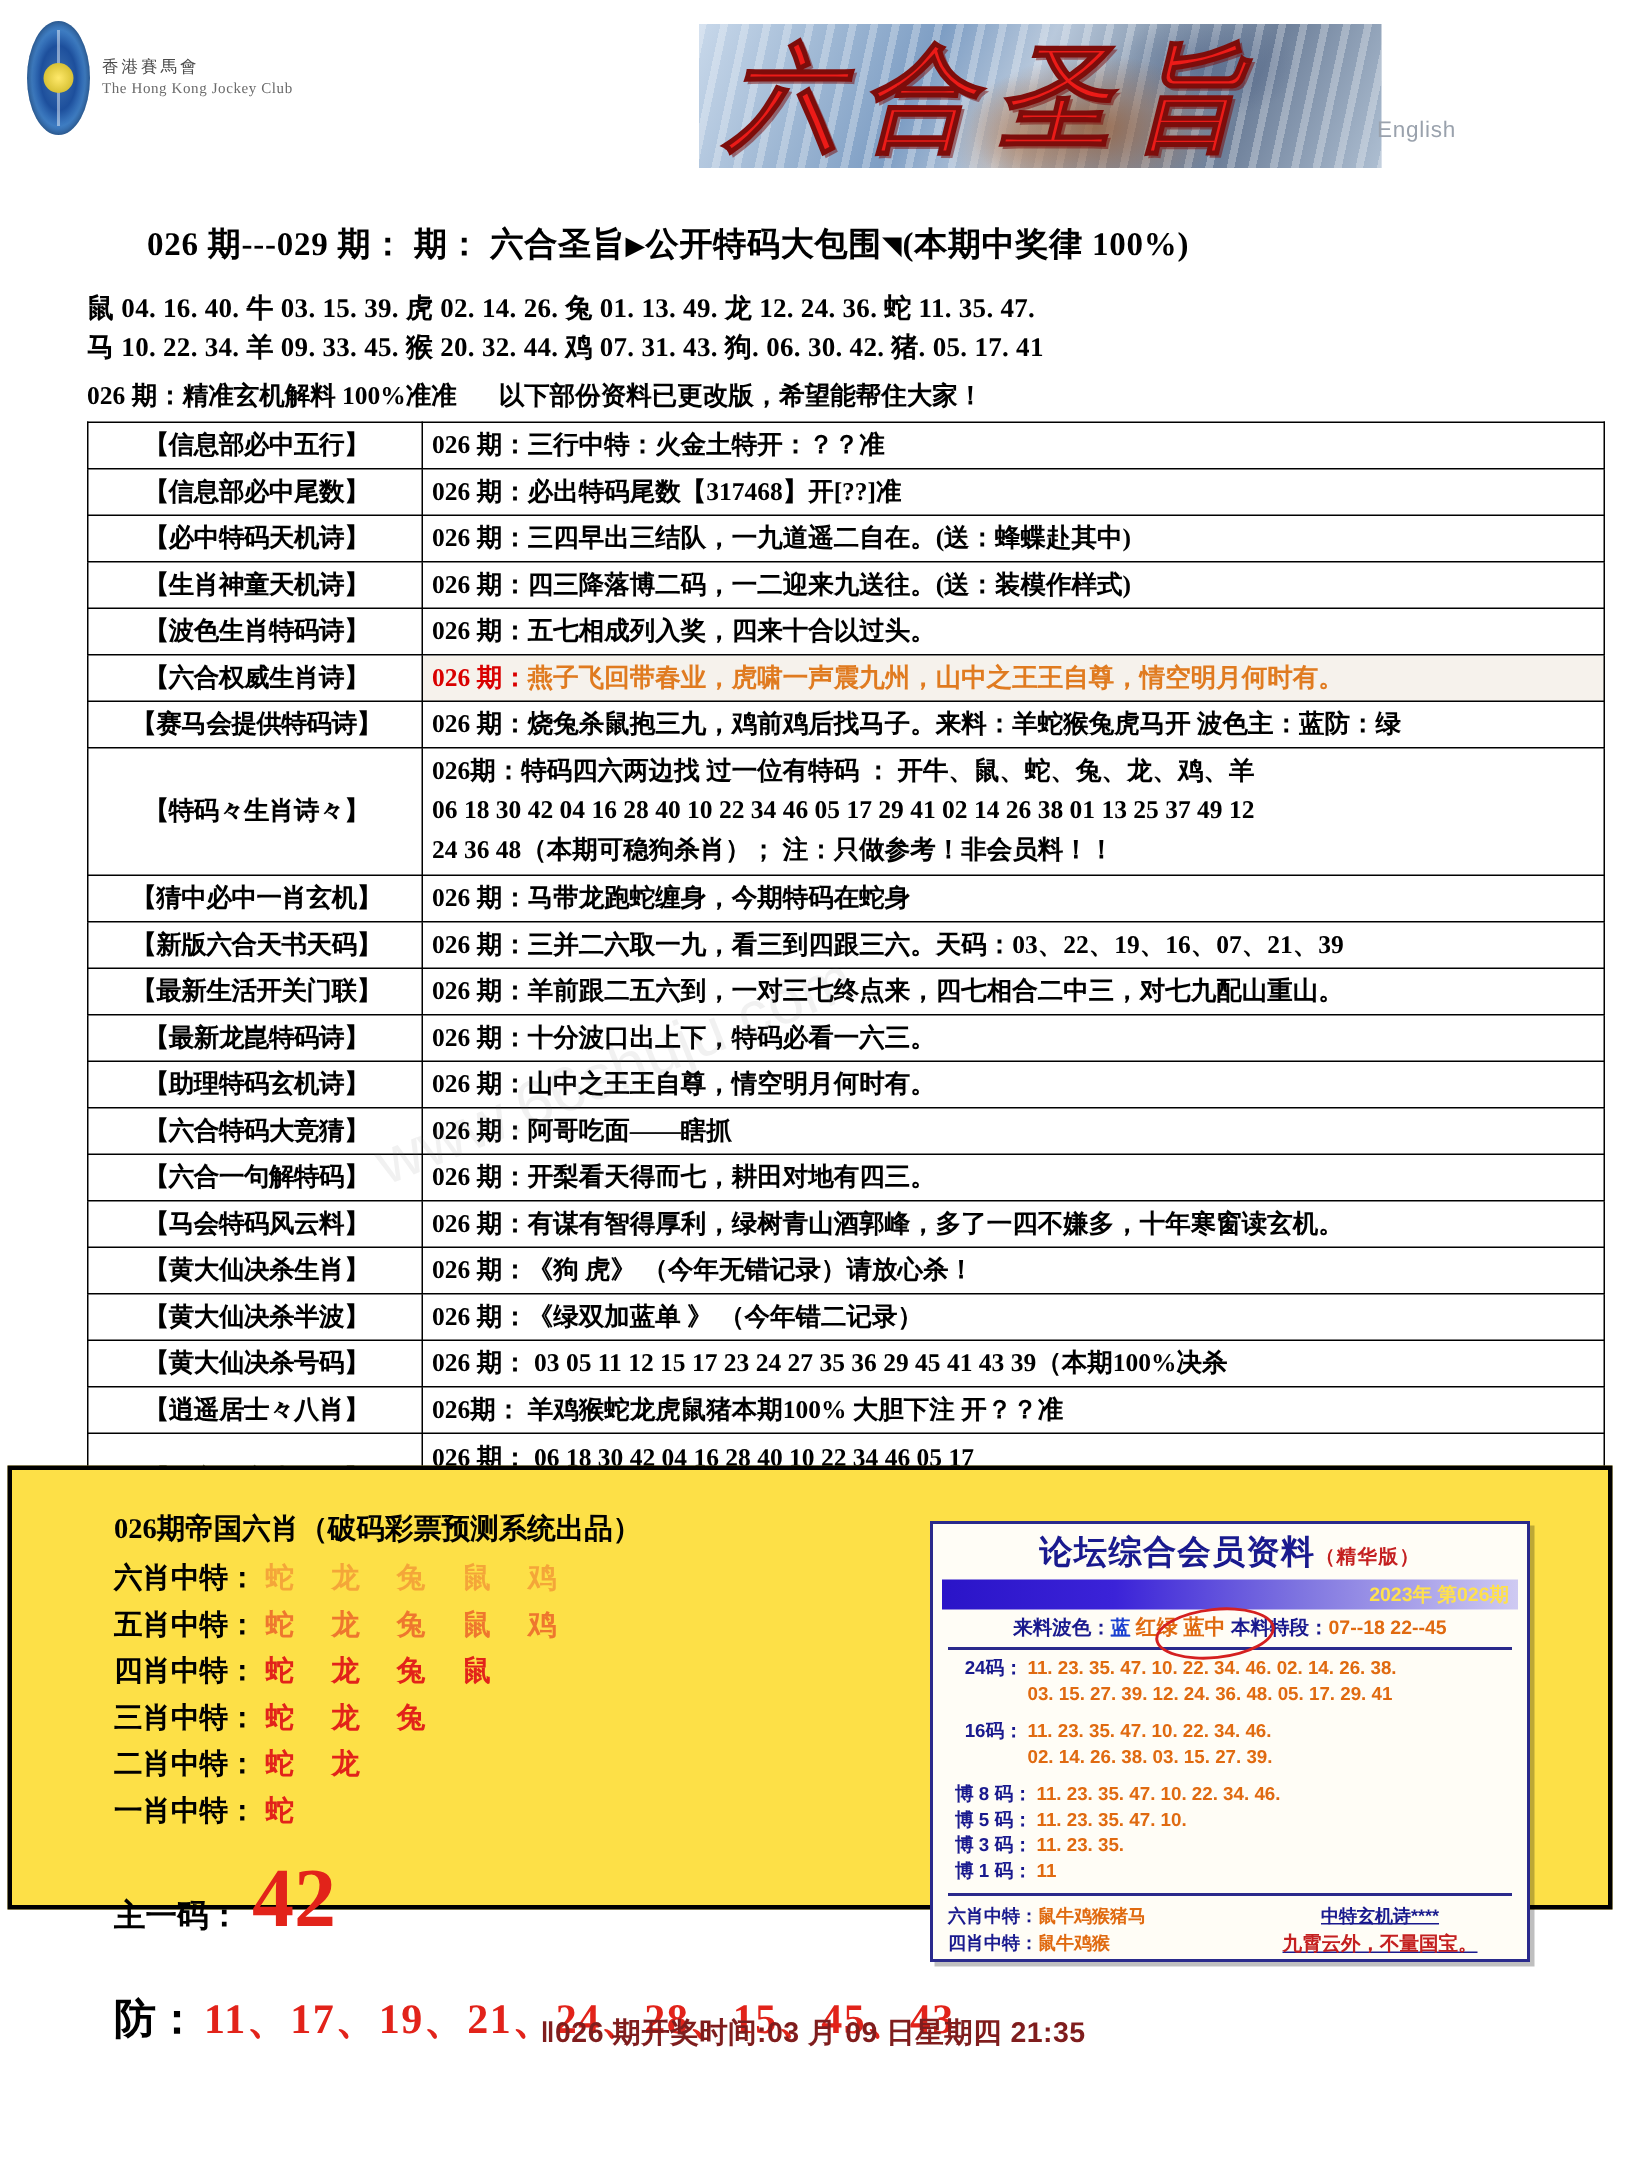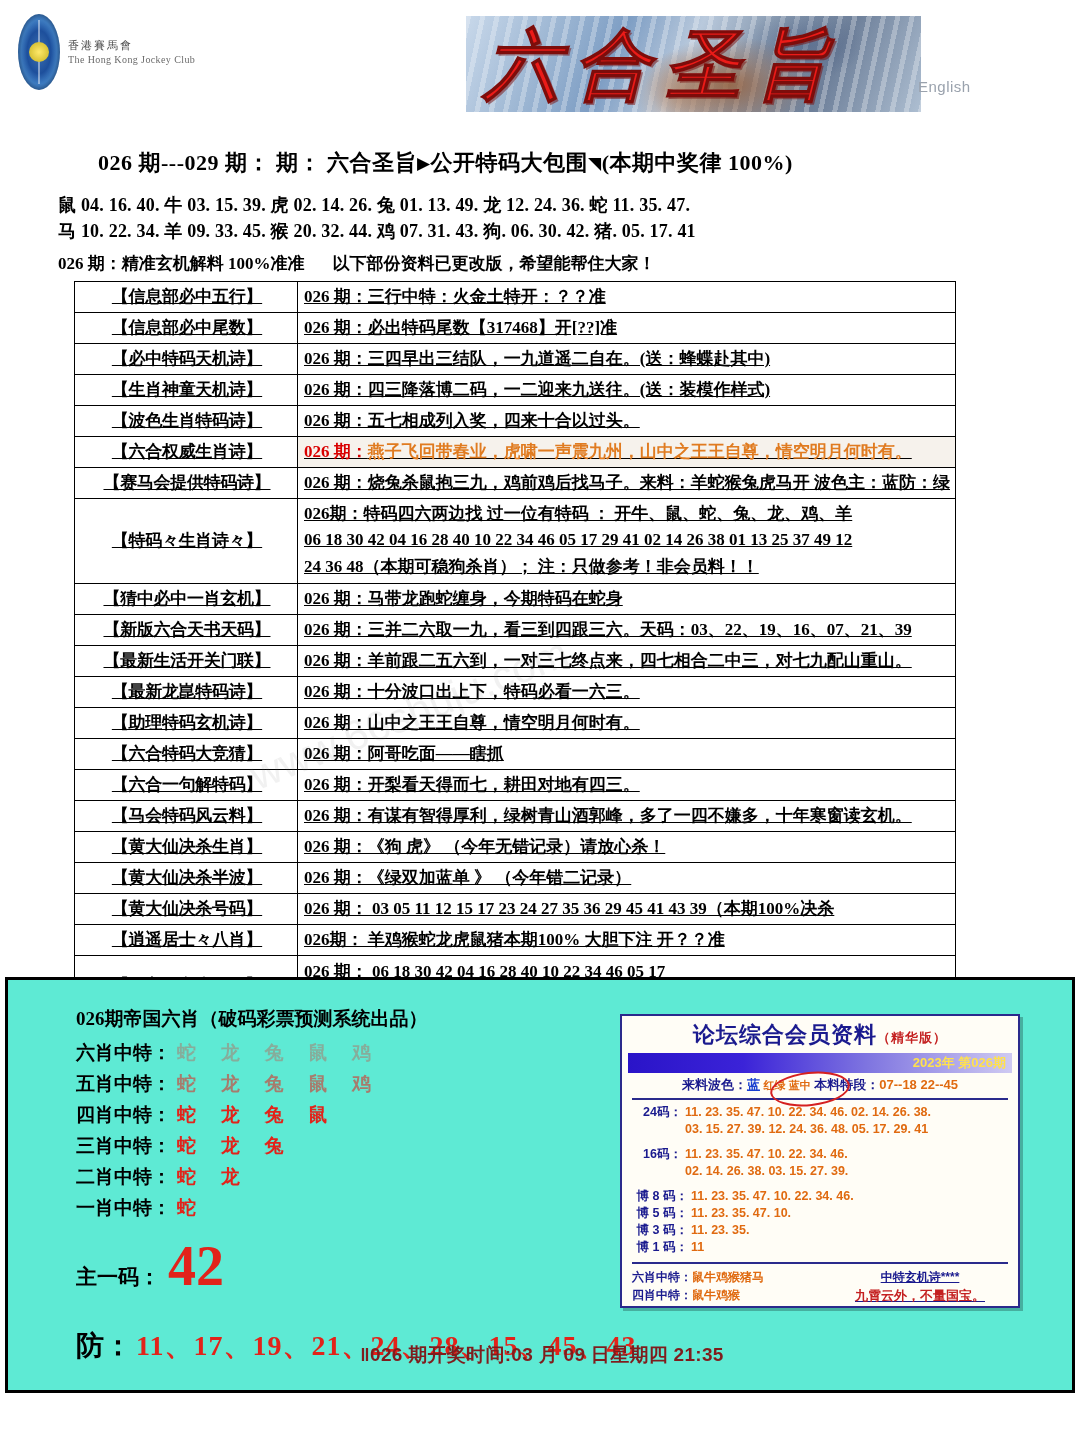--- a/index.html
+++ b/index.html
@@ -115,11 +115,10 @@
 
   
   table.main{
-    margin-left:74px;
+    margin-left:58px;
     border-collapse:collapse;
-    width:882px;
+    width:1012px;
     table-layout:fixed;
-    text-decoration:underline;
   }
   table.main td{
     border:1px solid #000;

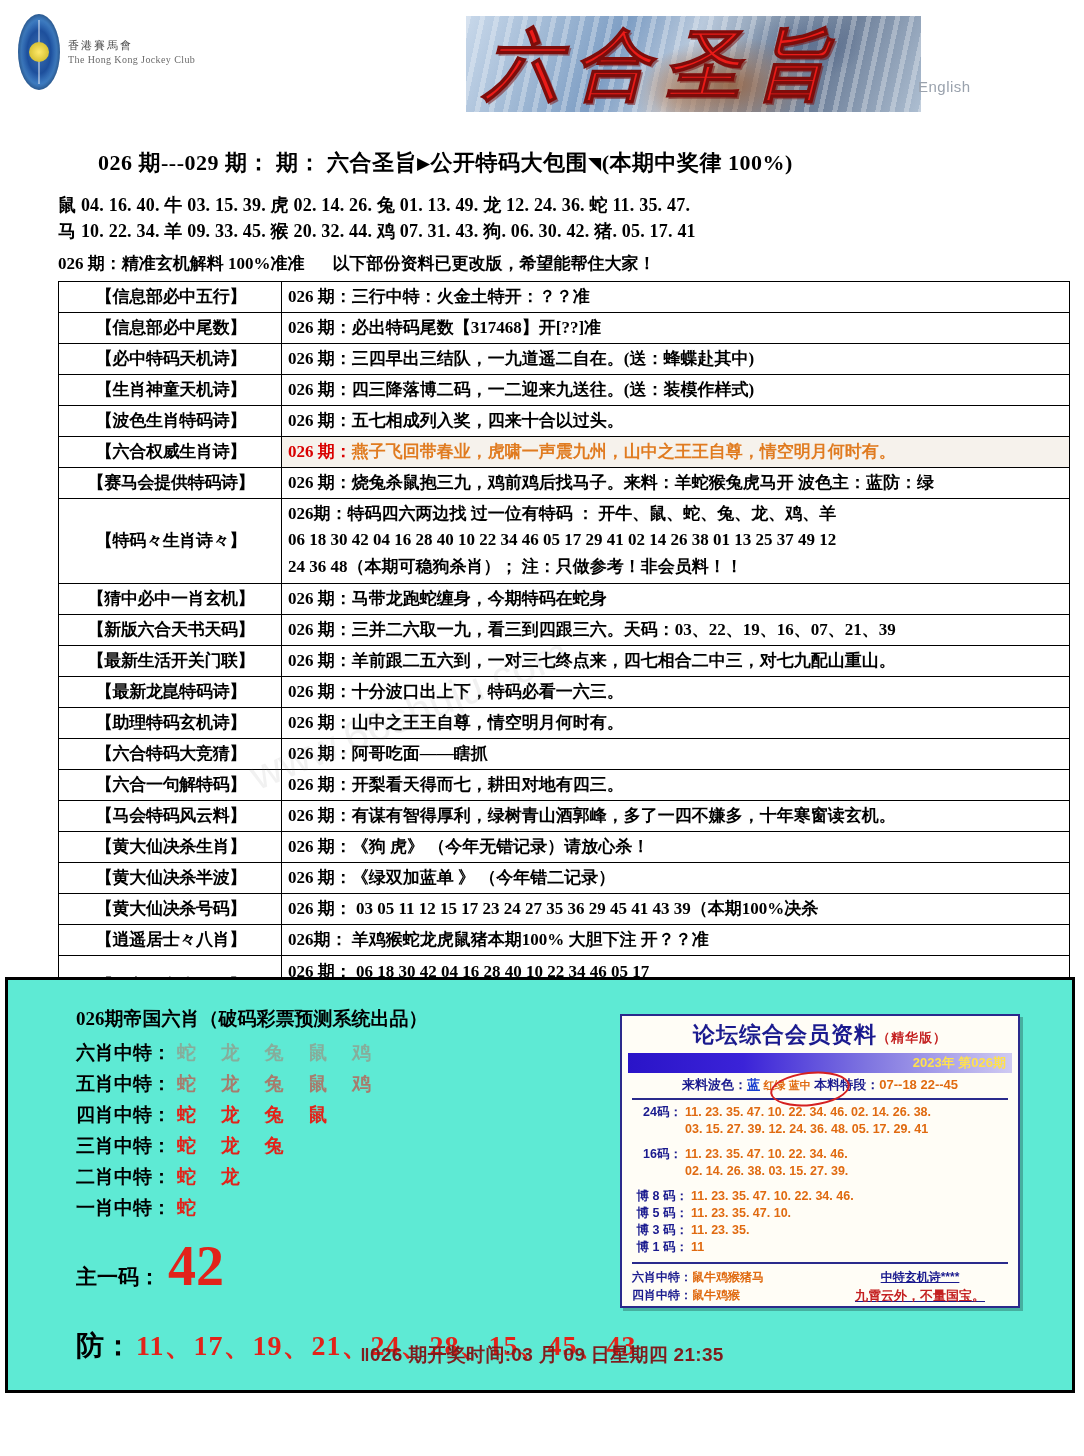--- a/index.html
+++ b/index.html
@@ -146,9 +146,9 @@
   .bottom{
     position:absolute;
     left:5px;top:977px;
-    width:1070px;height:416px;
+    width:1070px;height:296px;
     border:3px solid #000;
-    background:#5eead4;
+    background:#fde047;
     box-sizing:border-box;
   }
   .bottom-left{

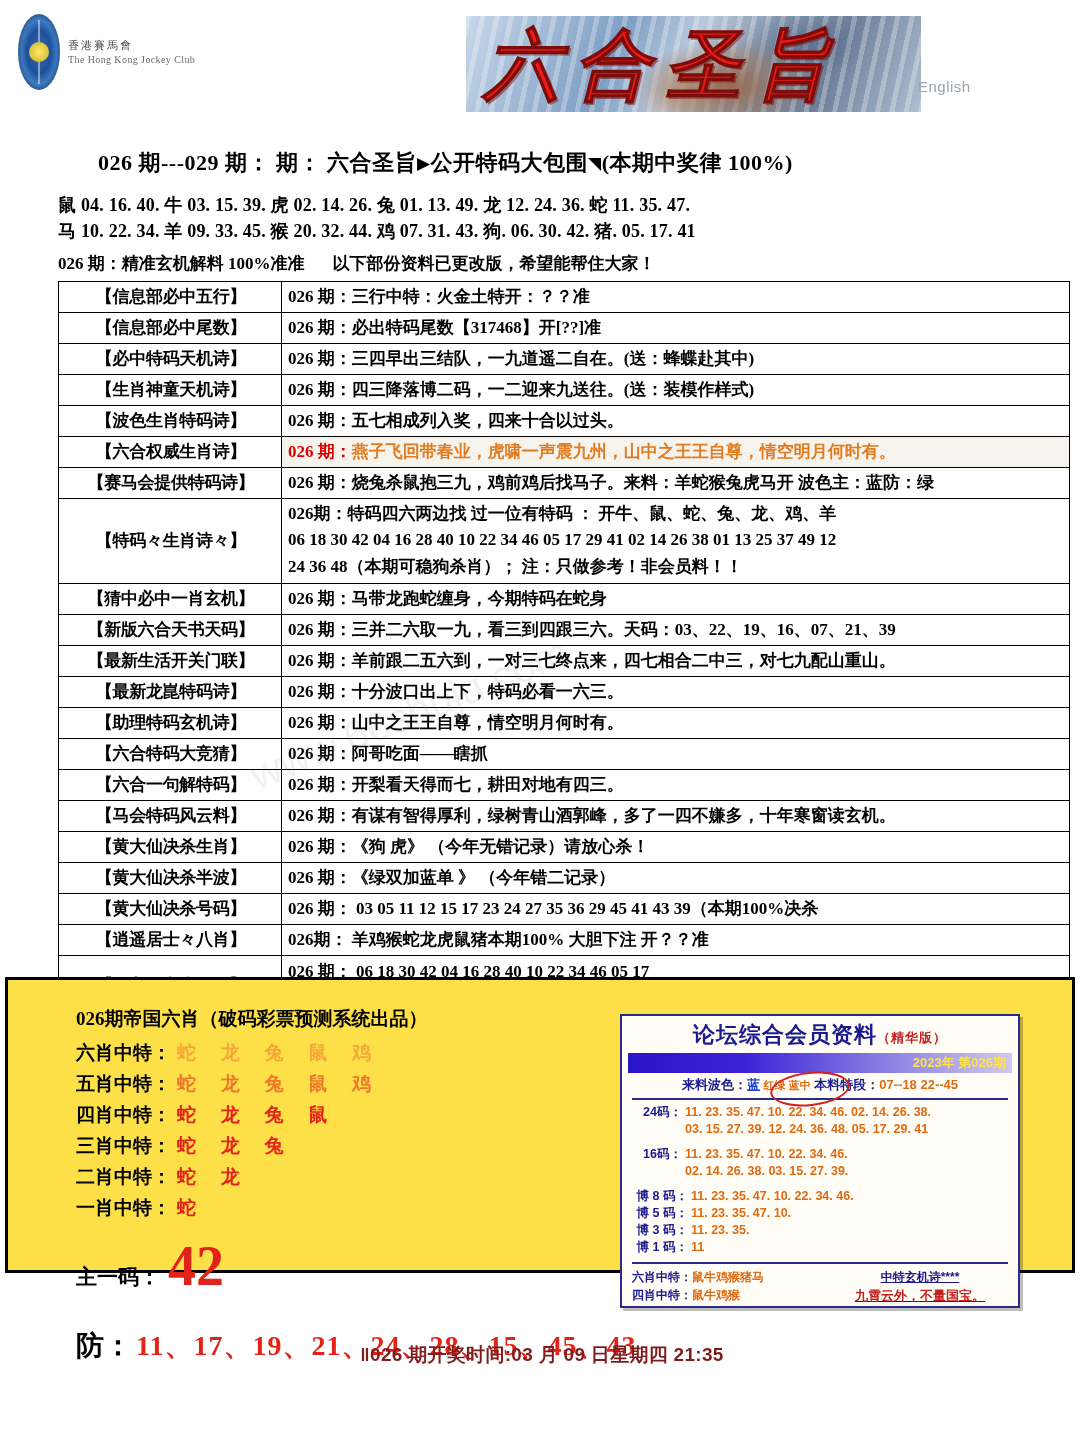--- a/index.html
+++ b/index.html
@@ -435,7 +435,7 @@
 
     <div class="card-line1">
       <span>来料波色：</span><span class="blue">蓝</span>
-      <span class="orange" style="font-size:11px;">红绿 蓝中</span>
+      <span class="orange" style="font-size:14px;">红绿 蓝中</span>
       <span>本料特段：</span><span class="orange">07--18  22--45</span>
       <span class="ellipse-mark"></span>
     </div>

